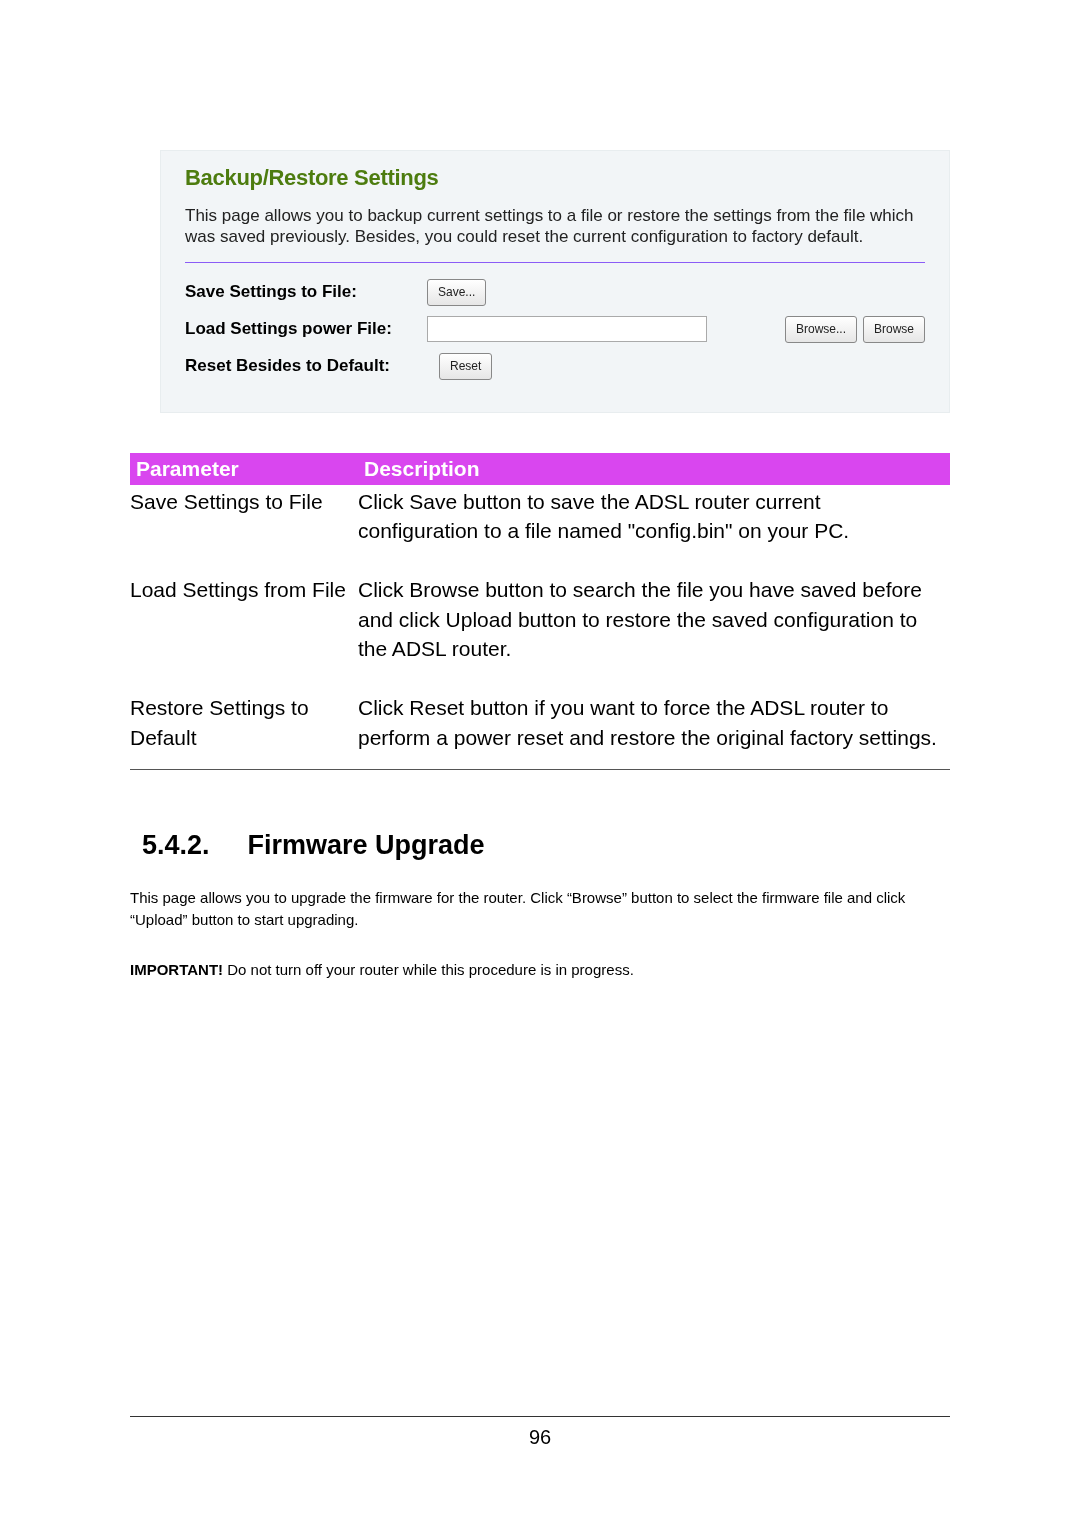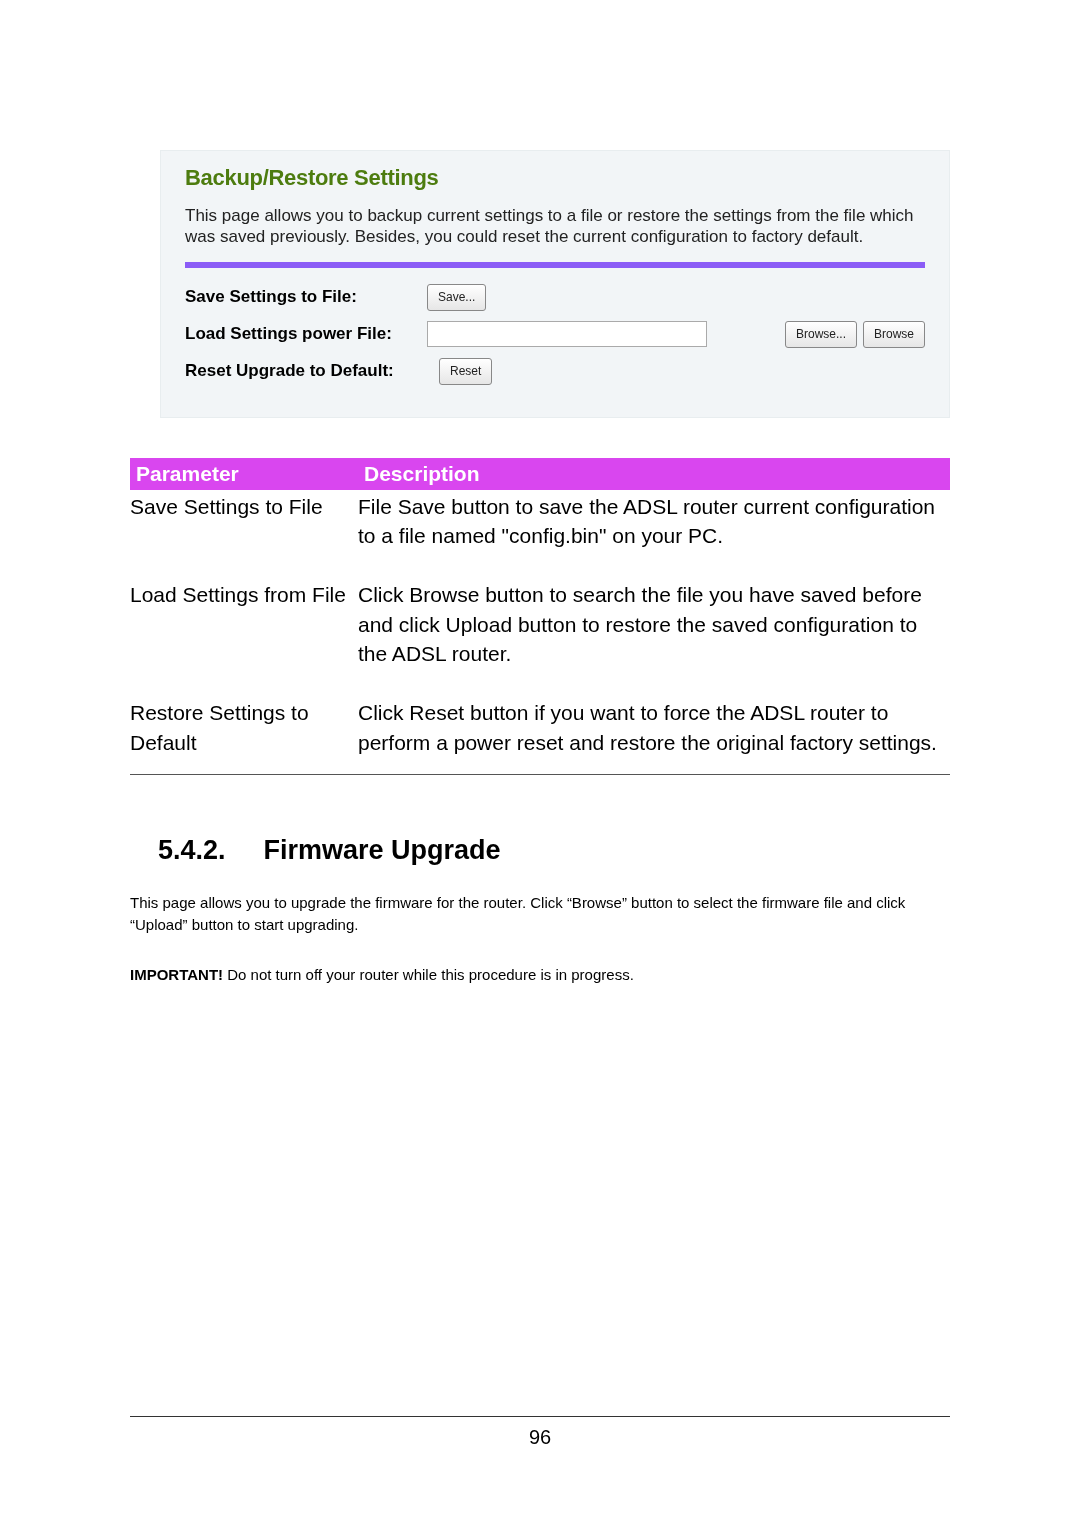--- a/index.html
+++ b/index.html
@@ -30,7 +30,7 @@
     font-size: 17px;
     line-height: 1.25;
     color: #222;
-    border-bottom: 6px solid #8b5cf6;
+    border-bottom: 1px solid #8b5cf6;
     padding-bottom: 14px;
     margin-bottom: 16px;
   }

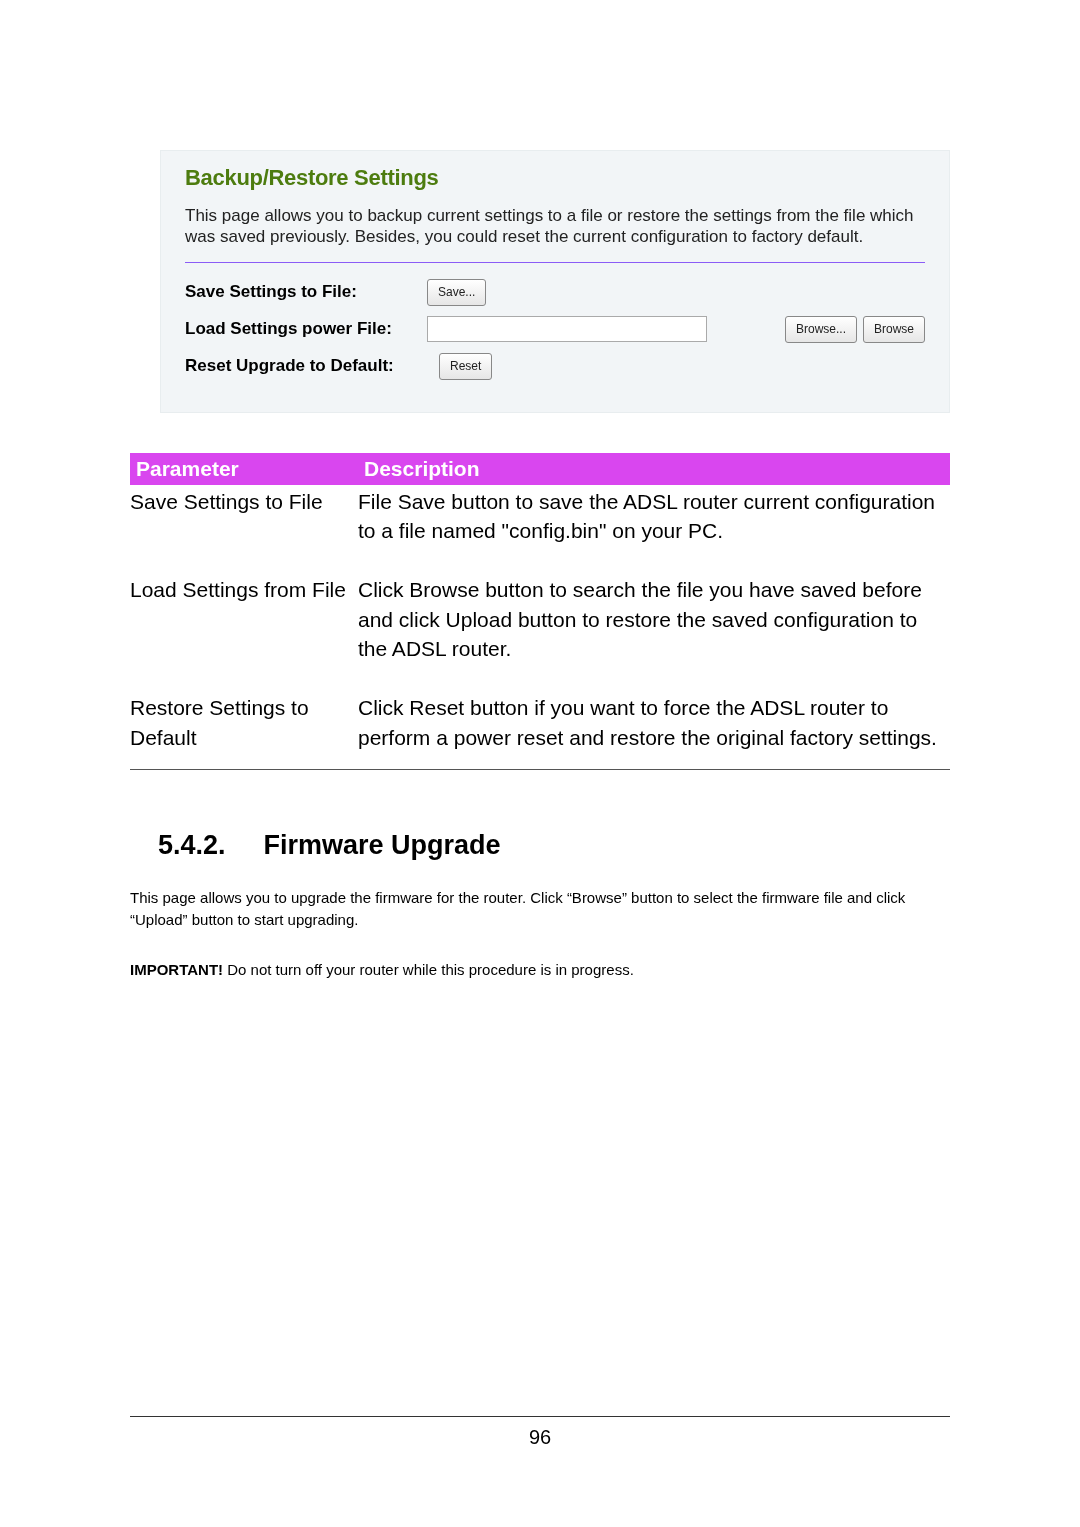--- a/index.html
+++ b/index.html
@@ -144,7 +144,7 @@
   </div>
 
   <div class="form-row">
-    <div class="form-label" style="width:250px">Reset Upgrade to Default:</div>
+    <div class="form-label" style="width:250px">Reset Besides to Default:</div>
     <button class="ui-btn">Reset</button>
   </div>
 </div>

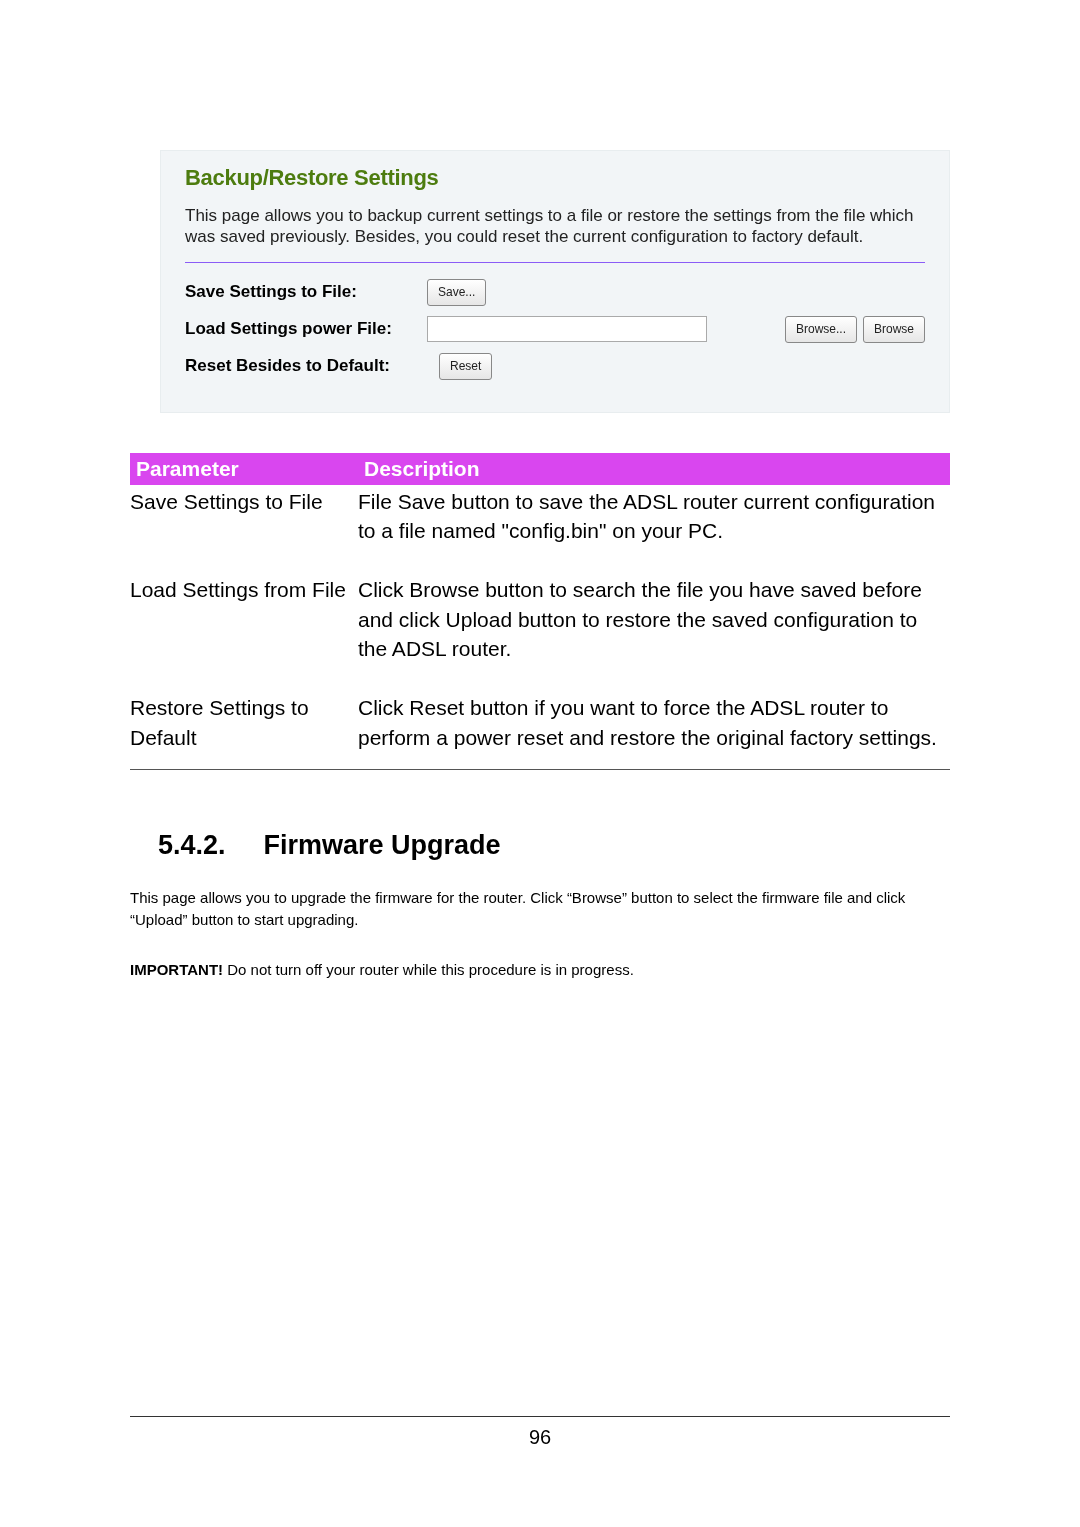--- a/index.html
+++ b/index.html
@@ -159,7 +159,7 @@
   <tbody>
     <tr>
       <td class="param-col">Save Settings to File</td>
-      <td>File Save button to save the ADSL router current configuration to a file named "config.bin" on your PC.</td>
+      <td>Click Save button to save the ADSL router current configuration to a file named "config.bin" on your PC.</td>
     </tr>
     <tr class="param-group-spacer">
         <td></td>

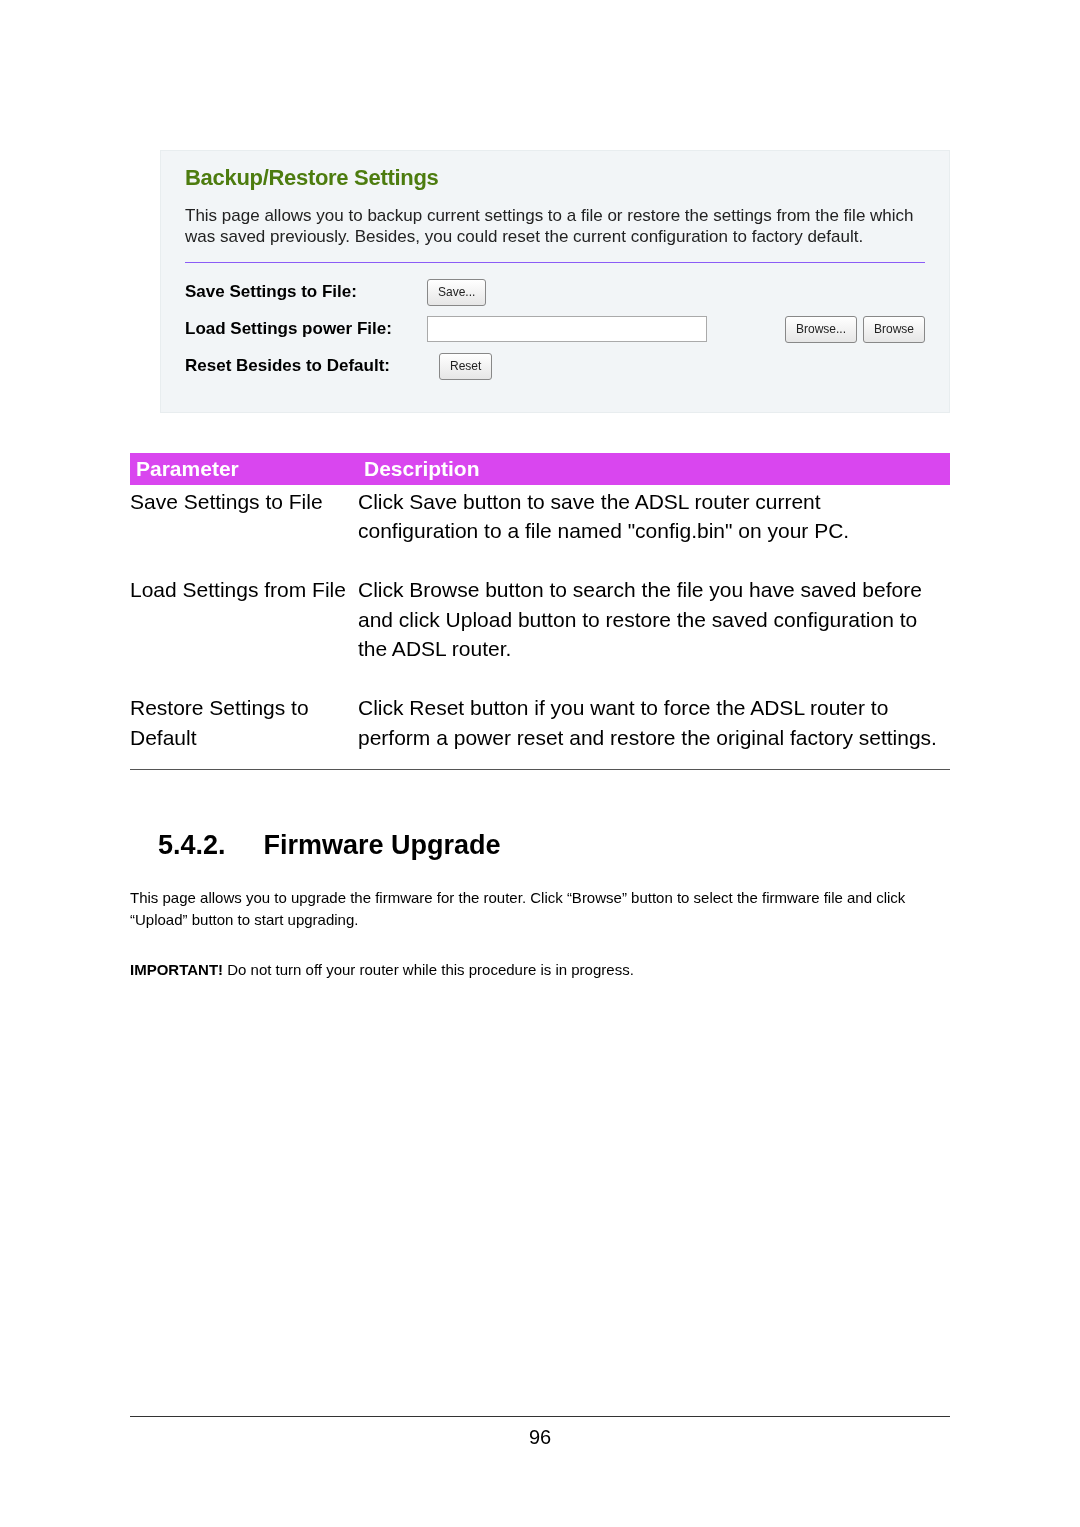--- a/index.html
+++ b/index.html
@@ -97,7 +97,7 @@
     font-weight: bold;
     display: flex;
     gap: 38px;
-    margin-left: 28px;
+    margin-left: 12px;
   }
   .body-text {
     margin-top: 26px;

